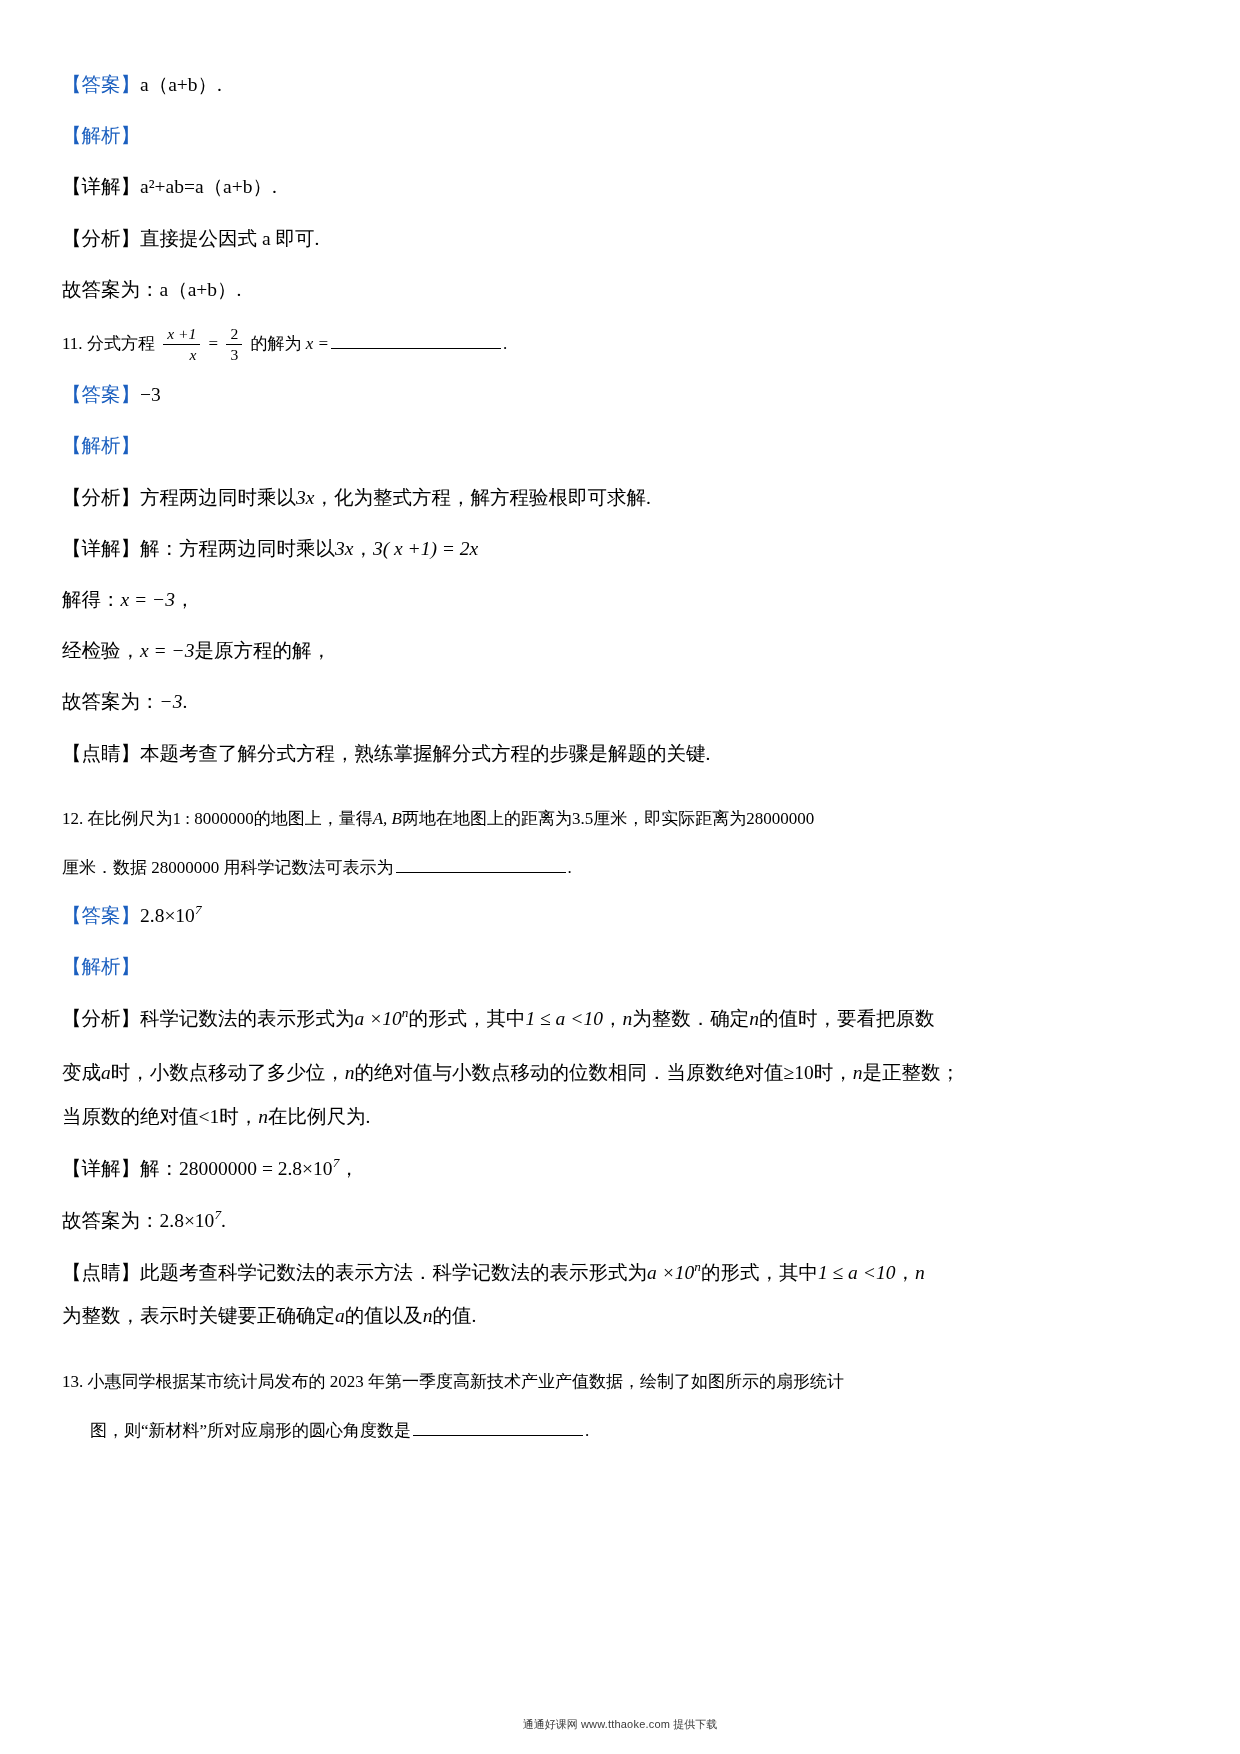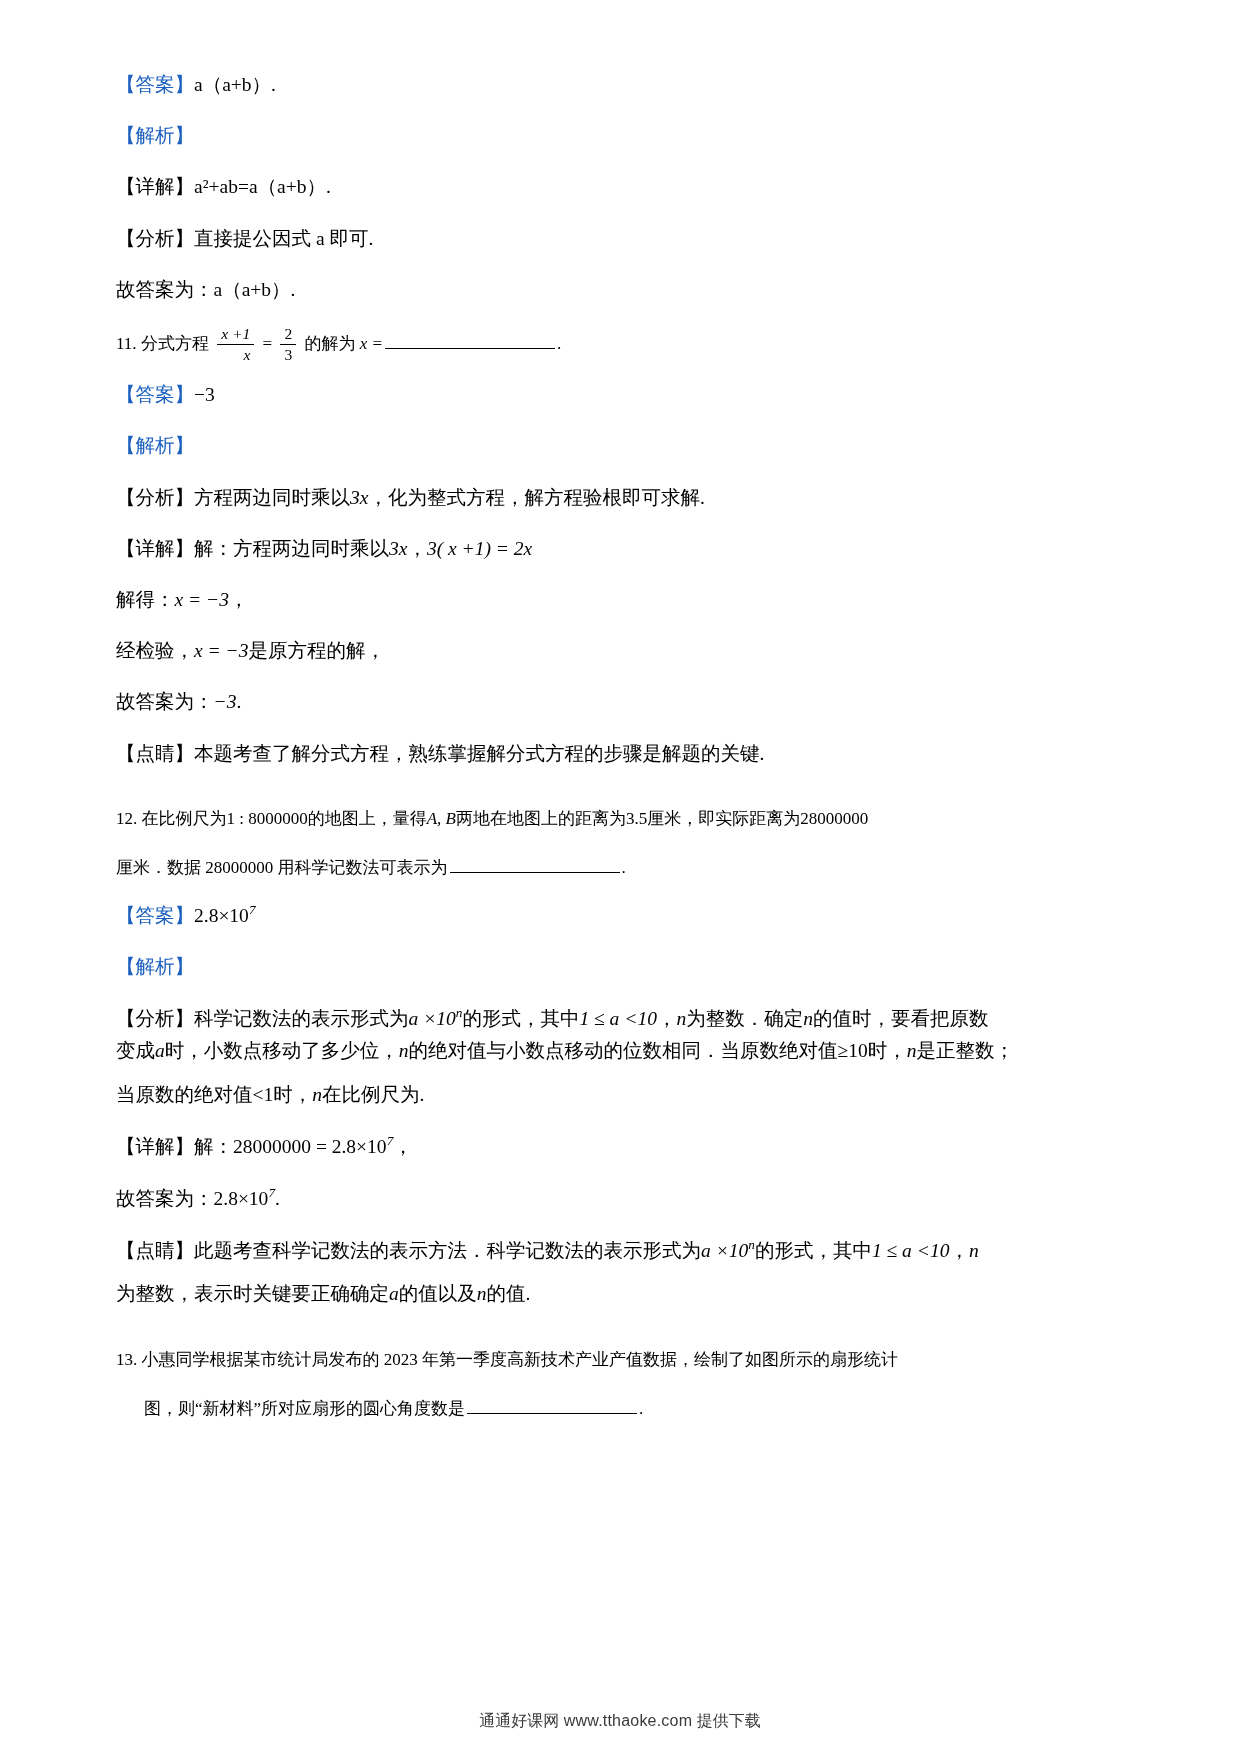--- a/index.html
+++ b/index.html
@@ -19,7 +19,7 @@
     width: 1240px;
     height: 1754px;
     box-sizing: border-box;
-    padding: 70px 100px 0 116px;
+    padding: 70px 100px 0 62px;
   }
   .line {
     font-size: 19.5px;

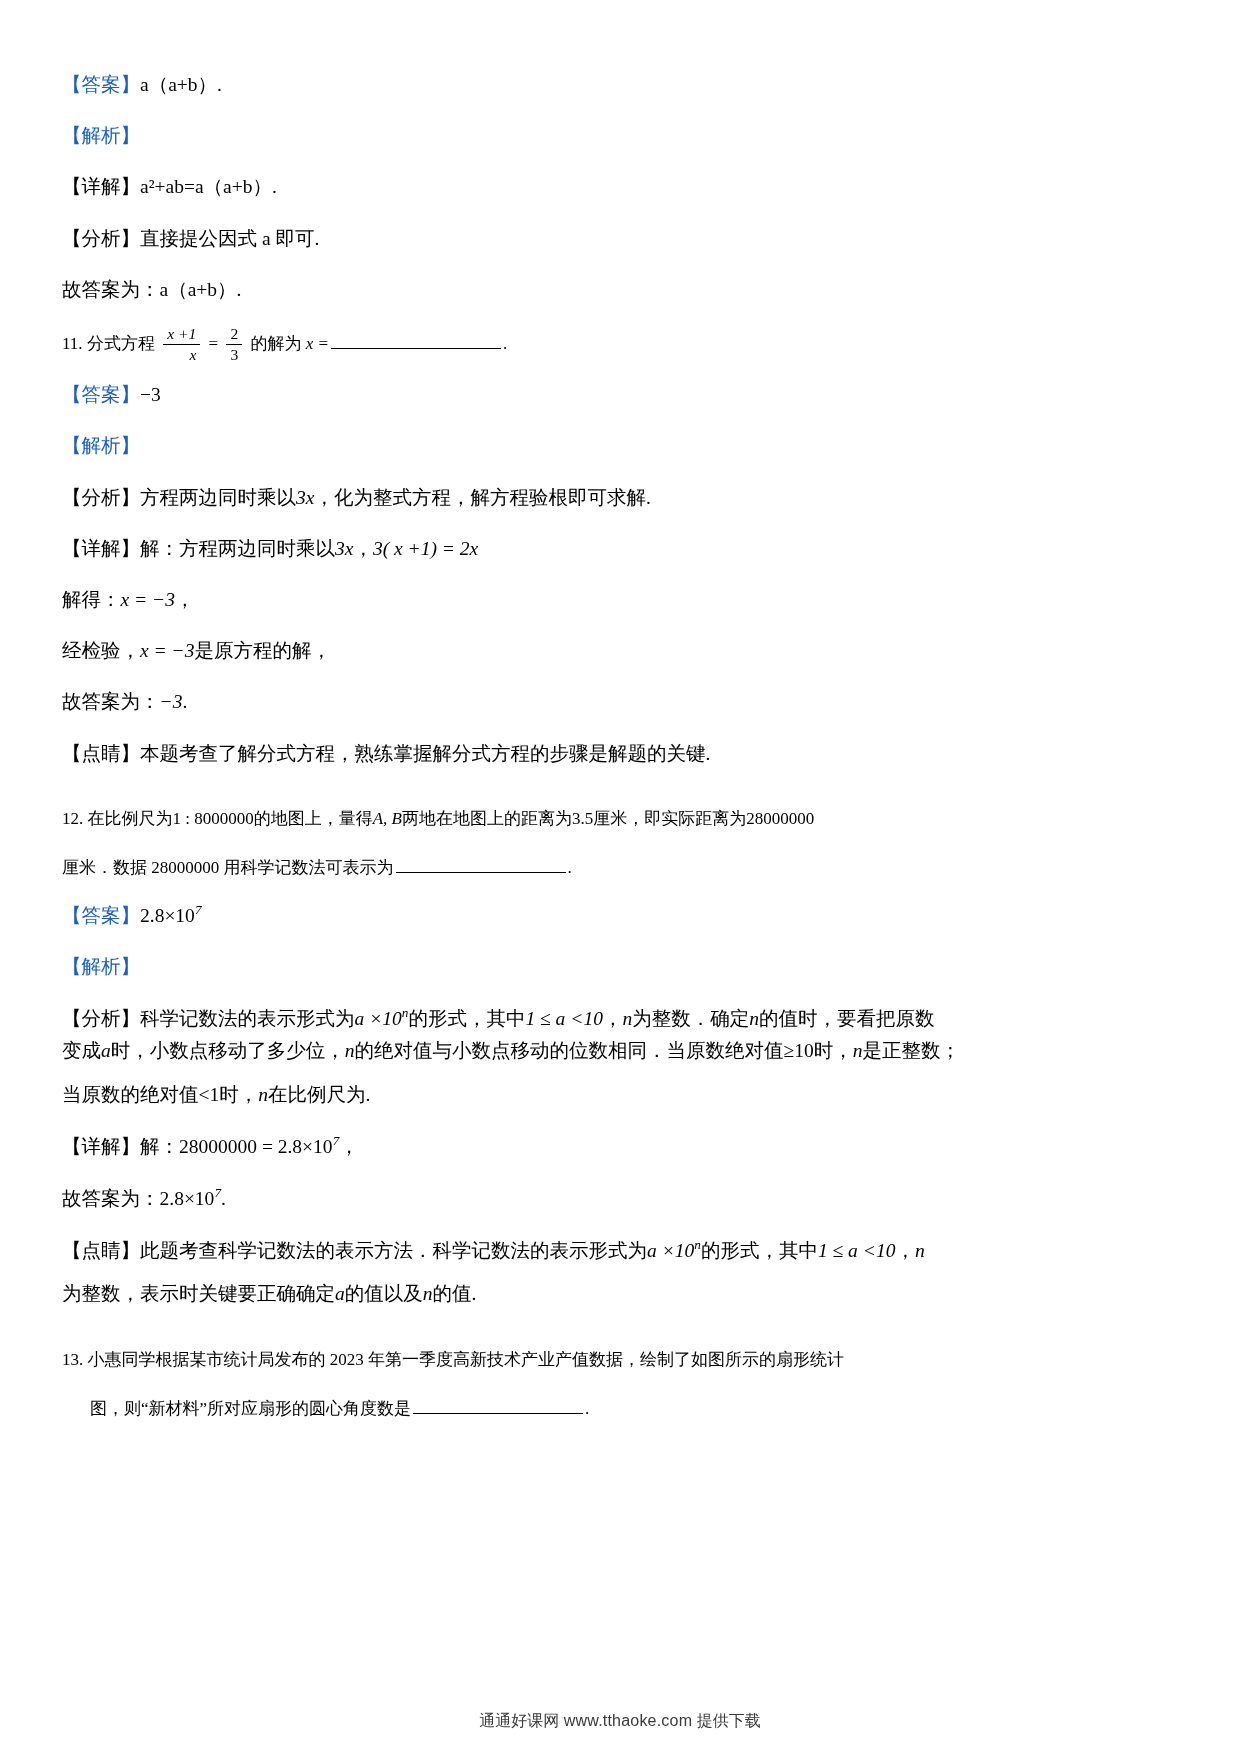--- a/index.html
+++ b/index.html
@@ -183,7 +183,7 @@
     <span class="tag">【解析】</span>
   </div>
 
-  <div class="line" style="margin-bottom:2px;">
+  <div class="line" style="margin-bottom:24px;">
     <span>【分析】</span><span>科学记数法的表示形式为</span><span class="math">a ×10</span><span class="sup math">n</span><span>的形式，其中</span><span class="math">1 ≤ a &lt;10</span><span>，</span><span class="math">n</span><span>为整数．确定</span><span class="math">n</span><span>的值时，要看把原数</span>
   </div>
 

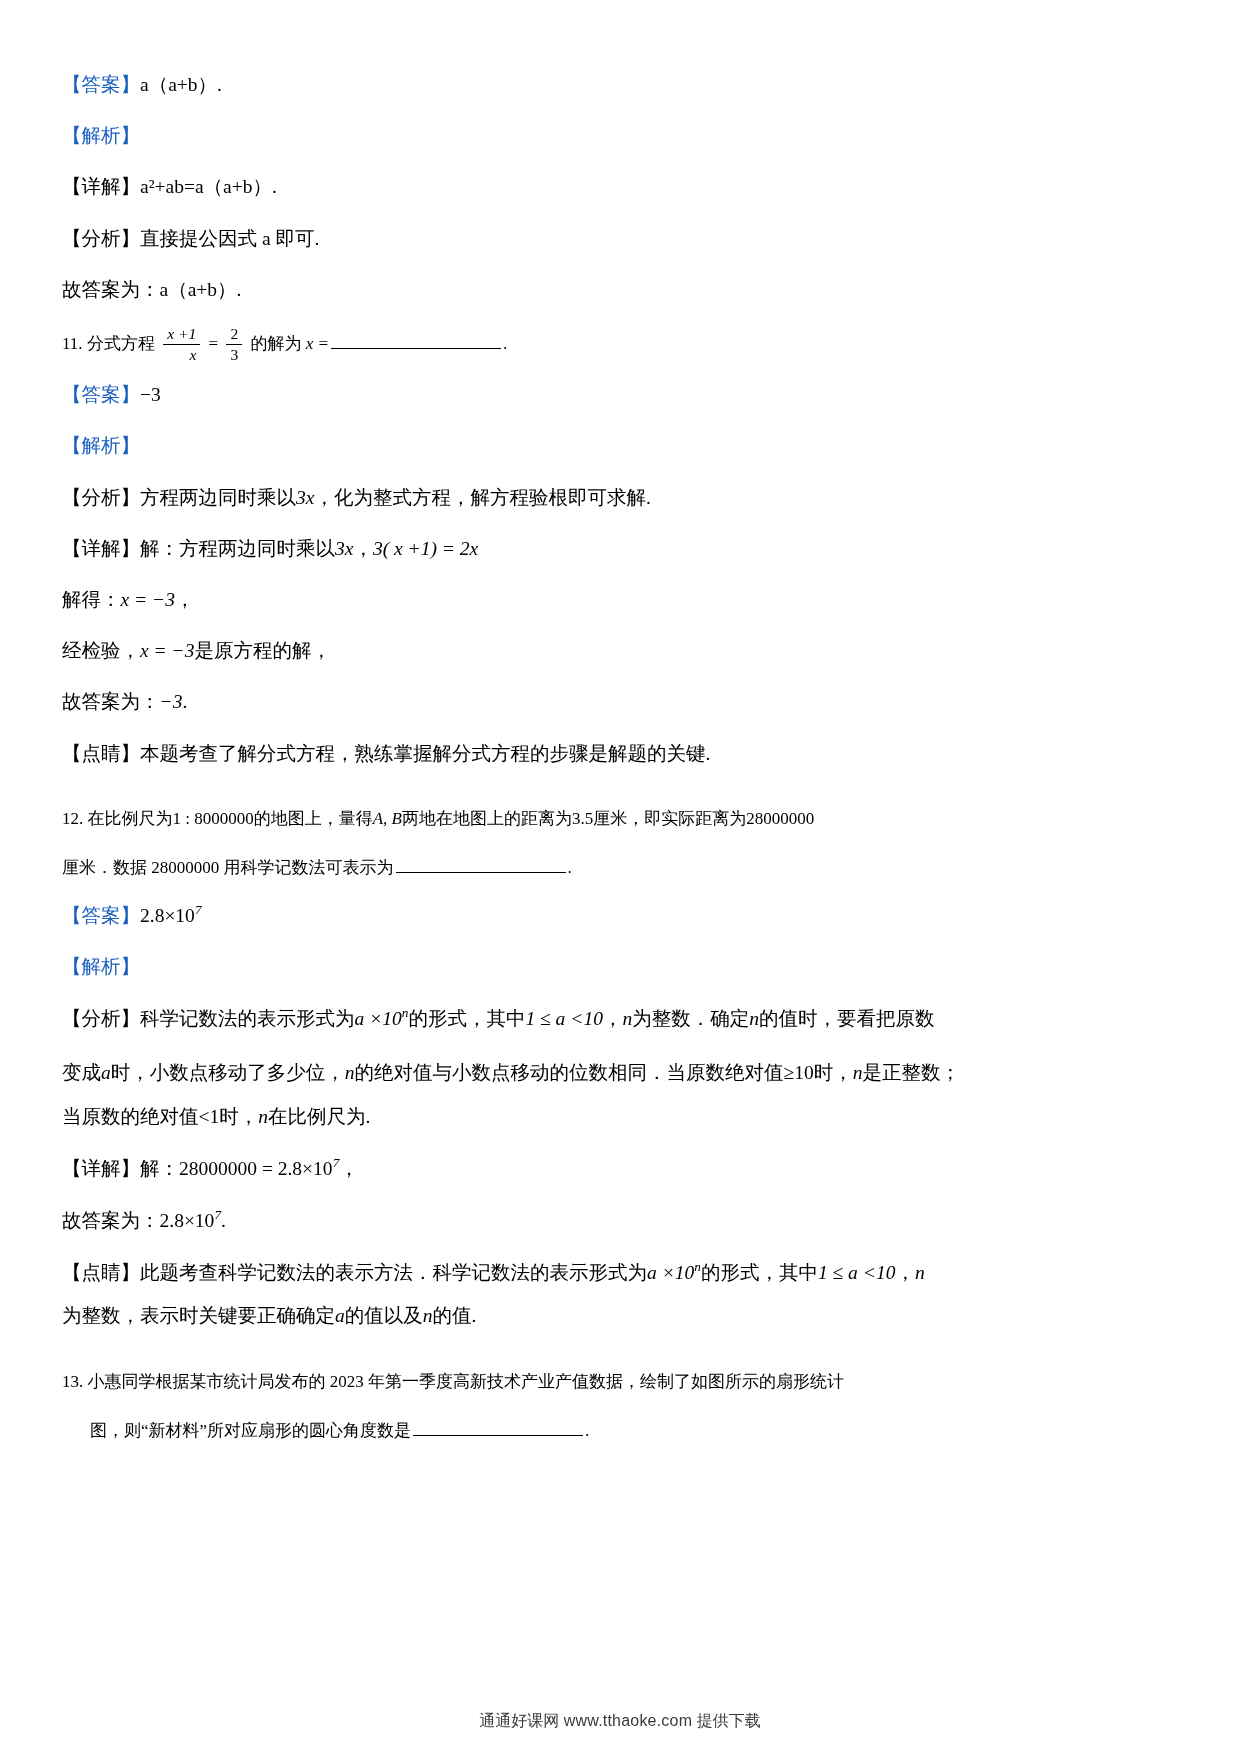--- a/index.html
+++ b/index.html
@@ -82,7 +82,7 @@
     right: 0;
     bottom: 22px;
     text-align: center;
-    font-size: 16px;
+    font-size: 11px;
     color: #3a3a3a;
     font-family: "Liberation Sans", sans-serif;
   }

